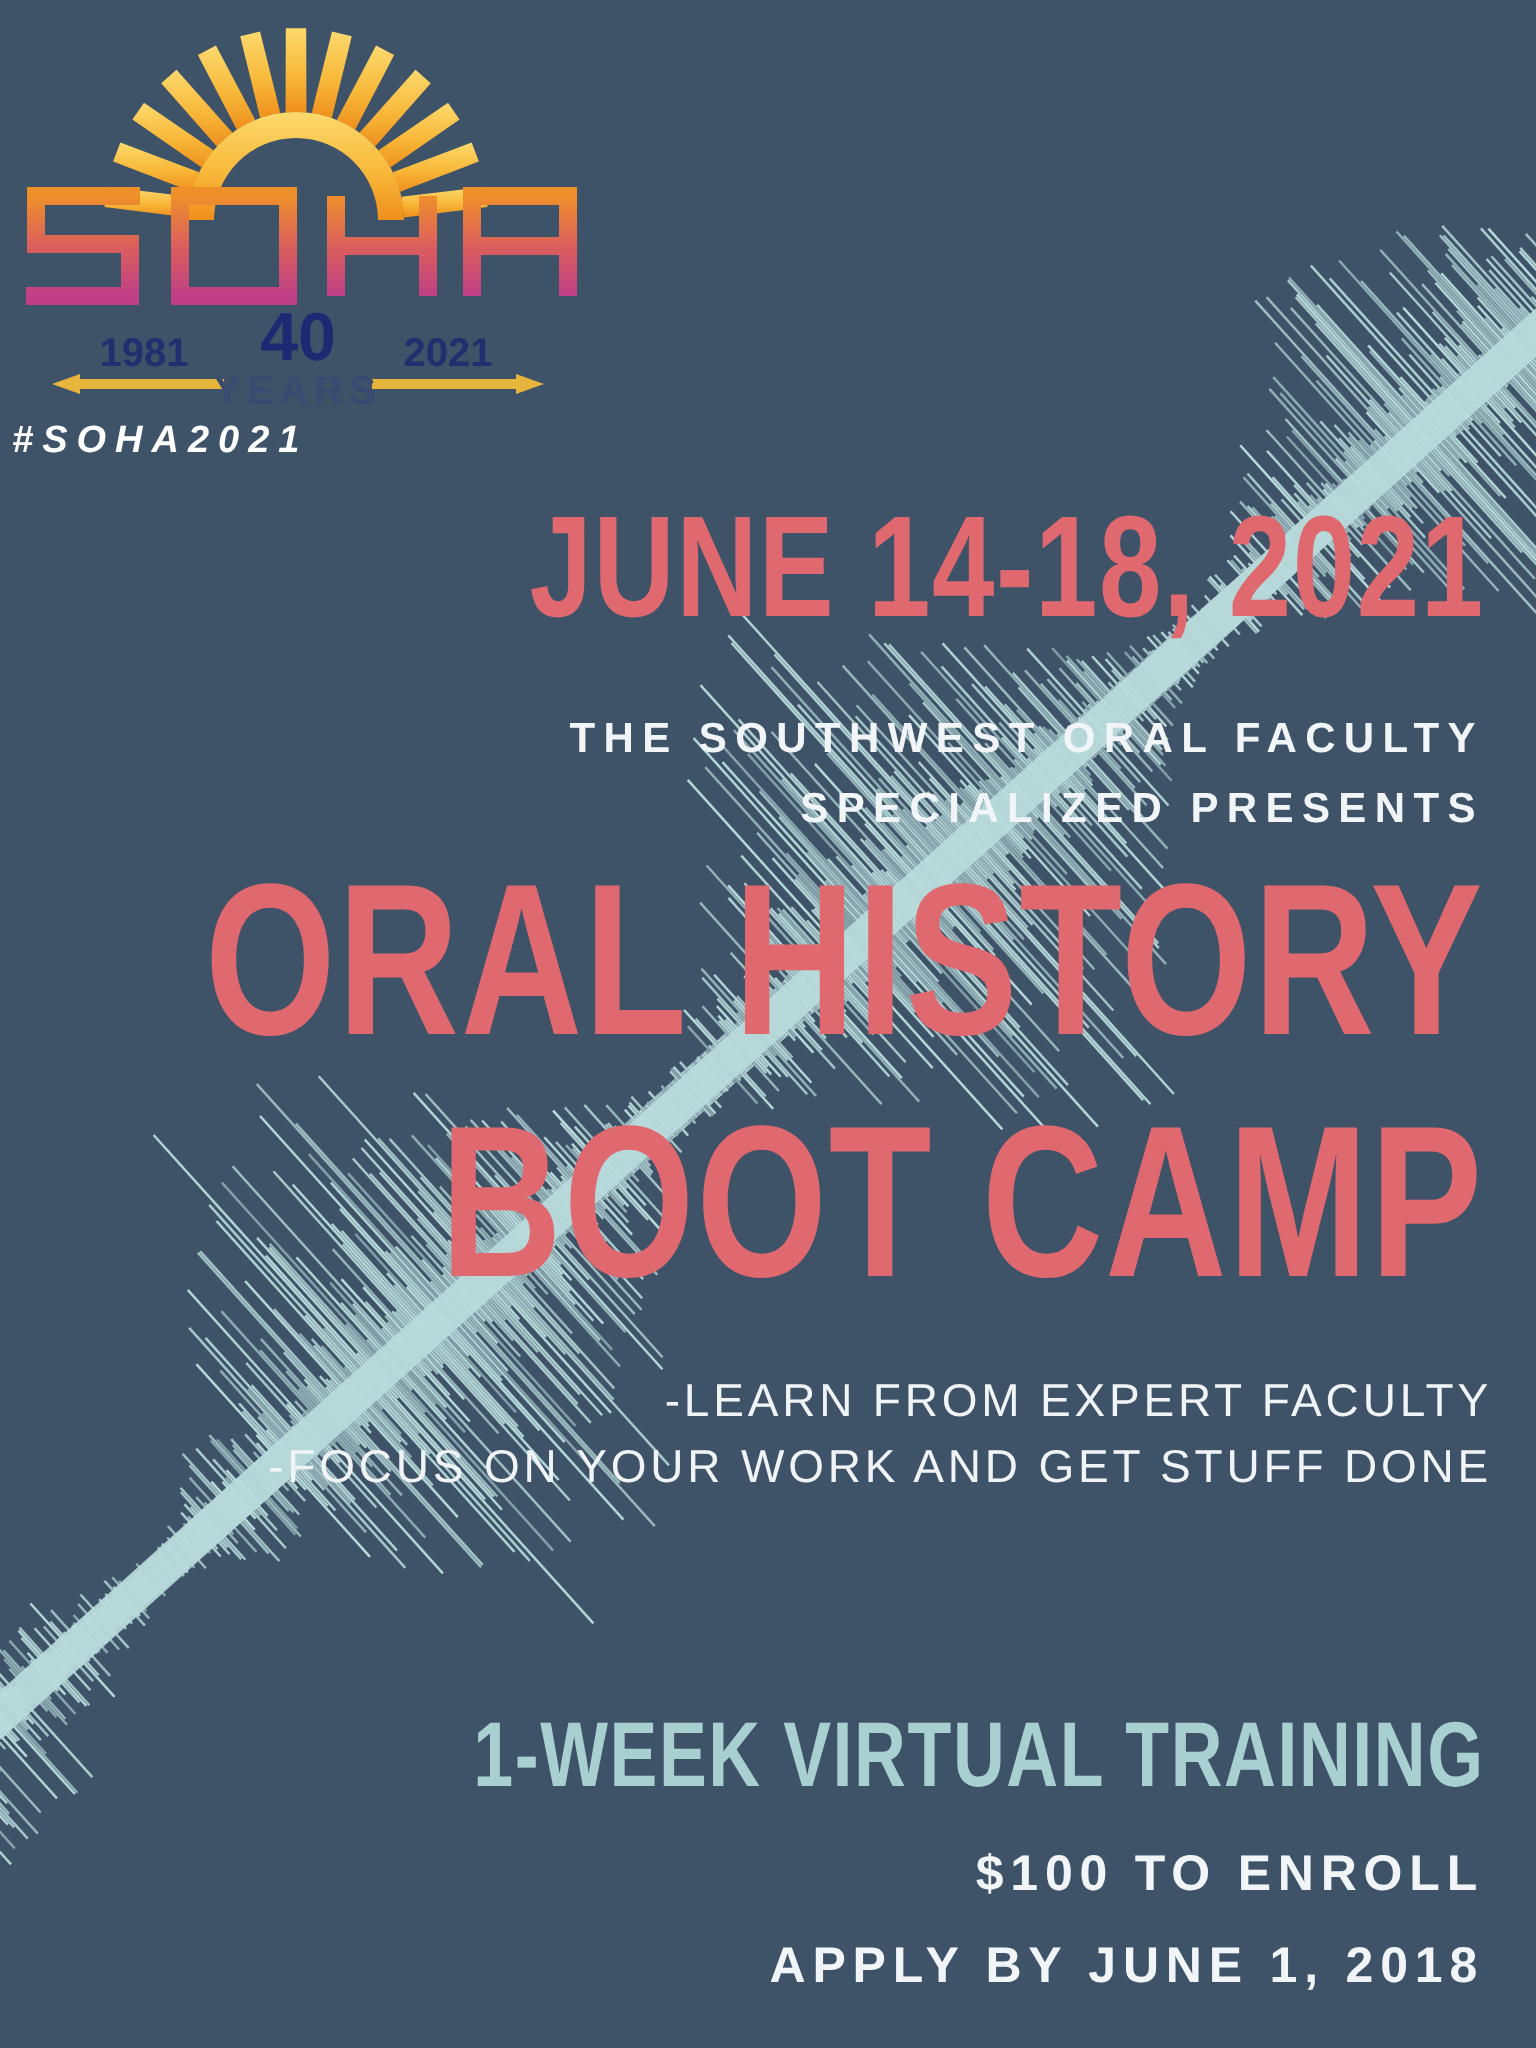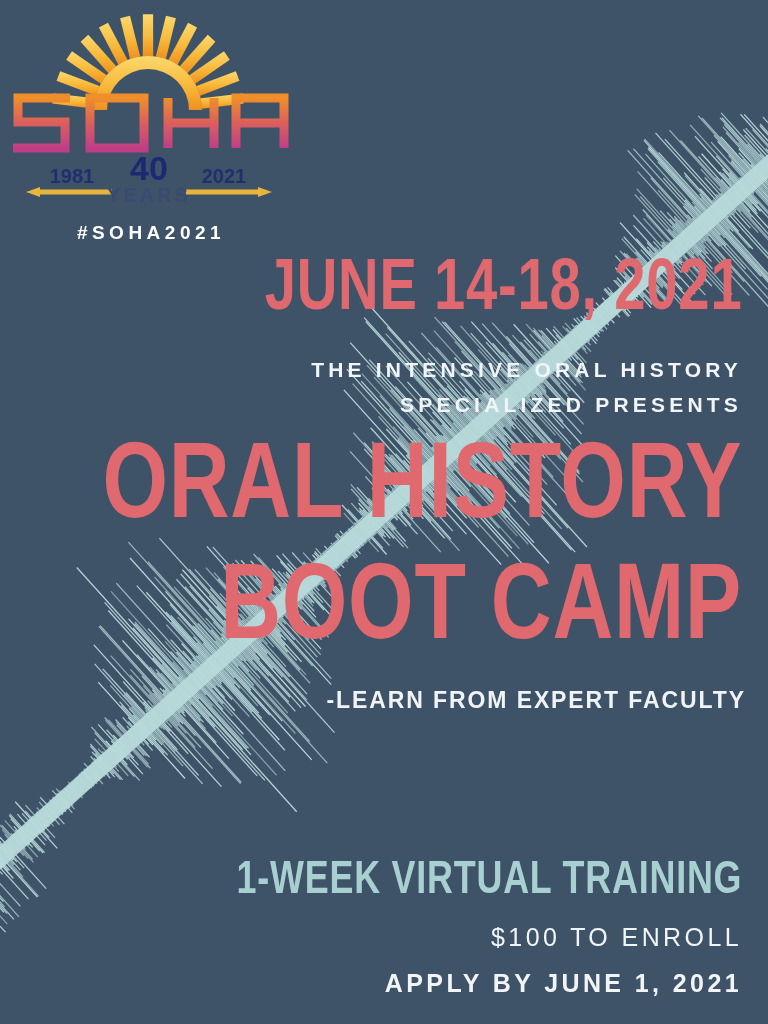--- a/index.html
+++ b/index.html
@@ -47,13 +47,14 @@
 
   #hashtag {
     position: absolute;
-    left: 0; top: 214px;
+    left: 0; top: 202px;
     width: 290px;
-    text-align: center;
+    text-align: left;
     color: #ffffff;
     font-size: 19px;
     font-weight: 700;
     letter-spacing: 4.5px;
+    font-style: italic;
   }
 
   

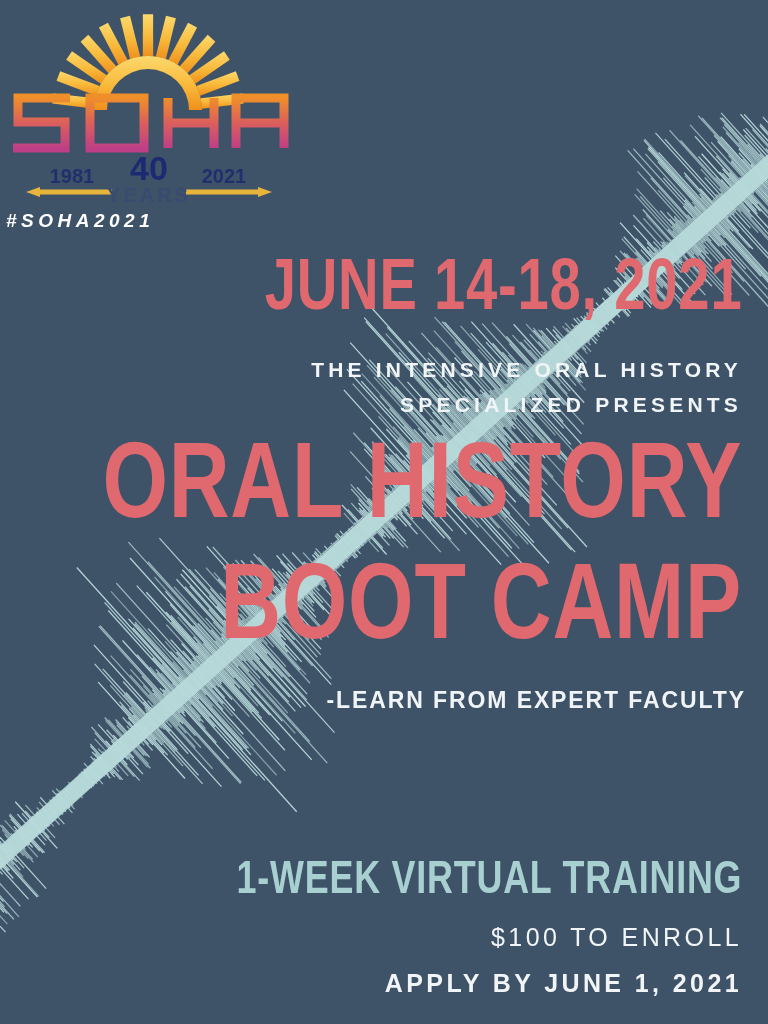--- a/index.html
+++ b/index.html
@@ -1194,7 +1194,7 @@
     <div id="date-line" class="condensed">JUNE 14-18, 2021</div>
 
     <div id="presents-block">
-      <div>THE INTENSIVE ORAL HISTORY</div>
+      <div>THE SOUTHWEST ORAL FACULTY</div>
       <div>SPECIALIZED PRESENTS</div>
     </div>
 

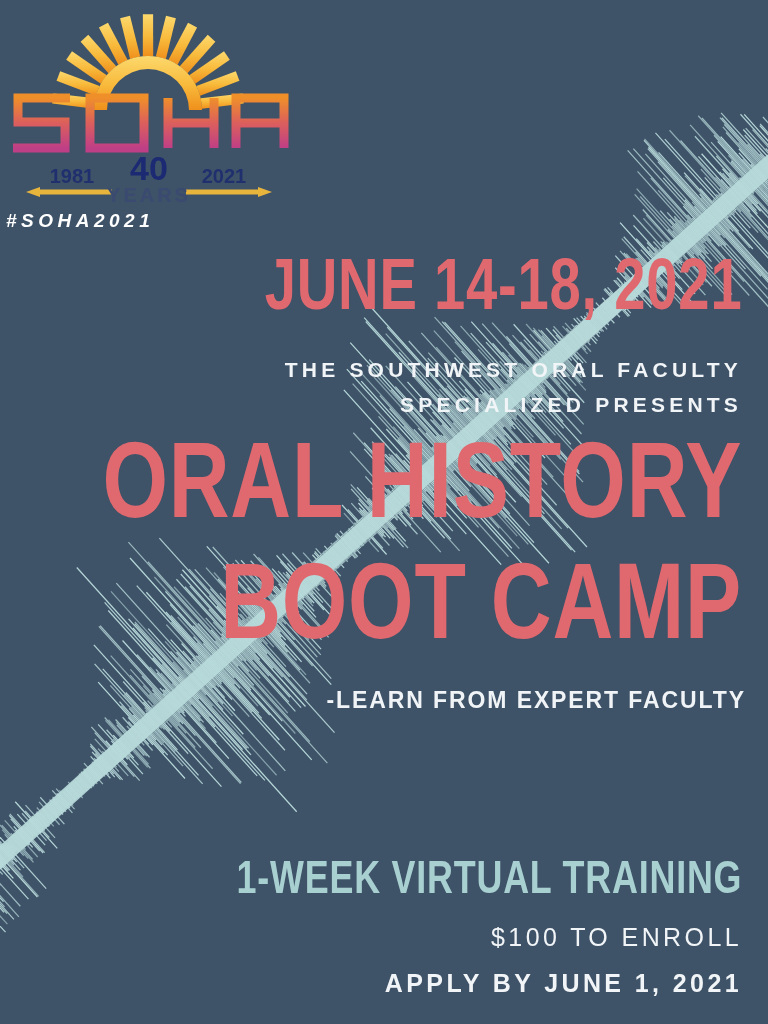--- a/index.html
+++ b/index.html
@@ -120,7 +120,7 @@
     color: #f0f4f6;
     font-size: 23px;
     line-height: 33px;
-    font-weight: 700;
+    font-weight: 400;
     letter-spacing: 1.9px;
     text-align: right;
   }

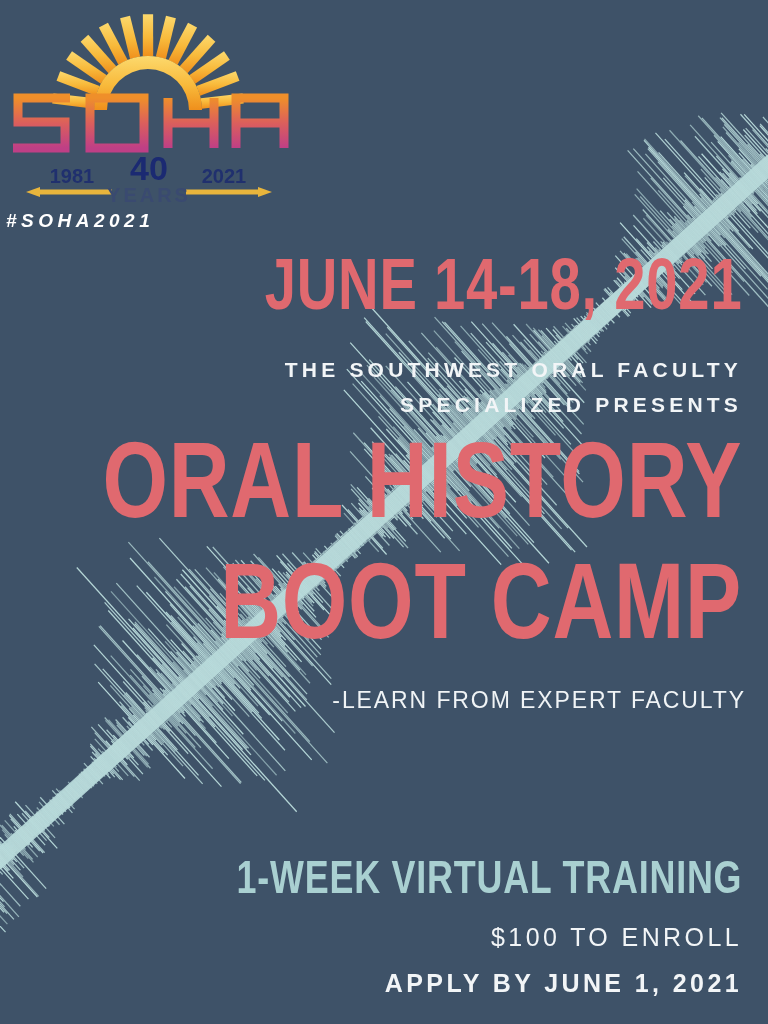--- a/index.html
+++ b/index.html
@@ -1203,6 +1203,7 @@
 
     <div id="bullets">
       <div>-LEARN FROM EXPERT FACULTY</div>
+      <div>-FOCUS ON YOUR WORK AND GET STUFF DONE</div>
     </div>
 
     <div id="virtual-line" class="condensed">1-WEEK VIRTUAL TRAINING</div>

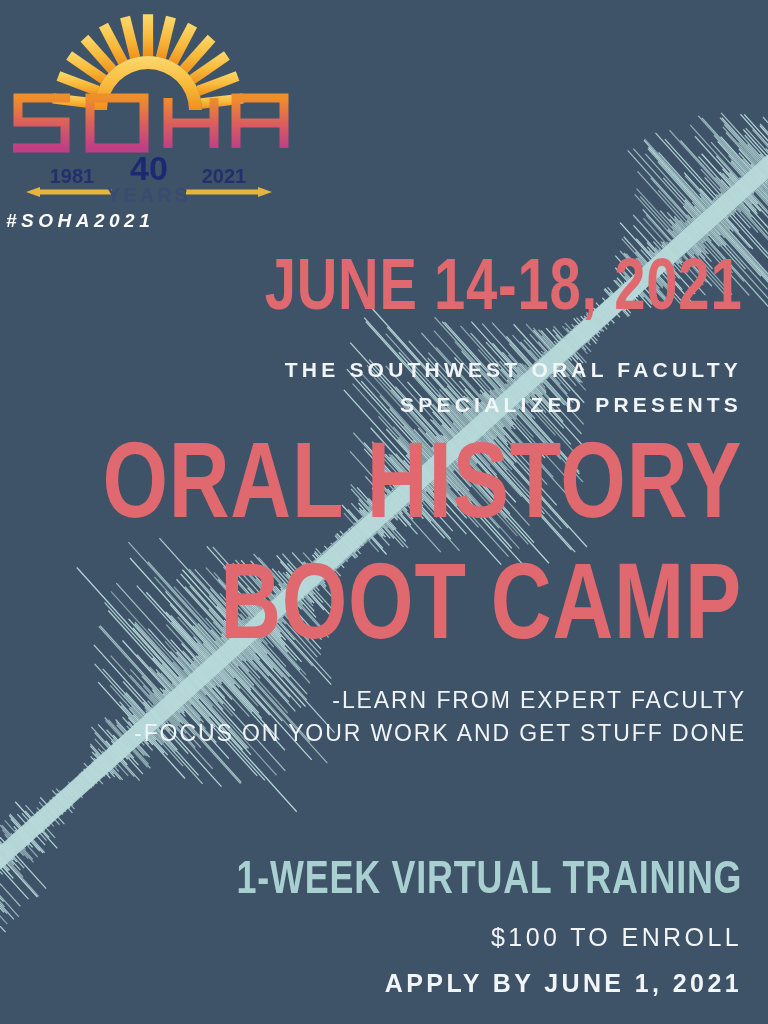--- a/index.html
+++ b/index.html
@@ -141,7 +141,7 @@
     color: #f2f5f7;
     font-size: 25px;
     line-height: 30px;
-    font-weight: 400;
+    font-weight: 700;
     letter-spacing: 3.4px;
   }
 

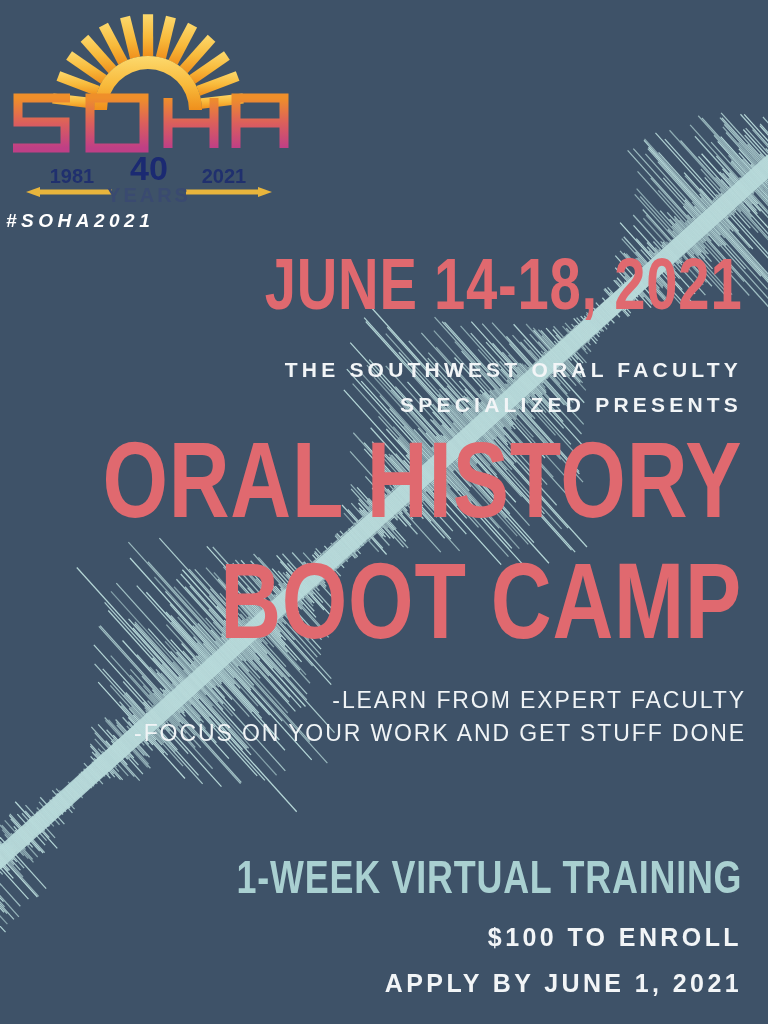--- a/index.html
+++ b/index.html
@@ -1210,7 +1210,7 @@
 
     <div id="price-line">$100 TO ENROLL</div>
 
-    <div id="apply-line">APPLY BY JUNE 1, 2021</div>
+    <div id="apply-line">APPLY BY JUNE 1, 2018</div>
 
   </div>
 </div>

